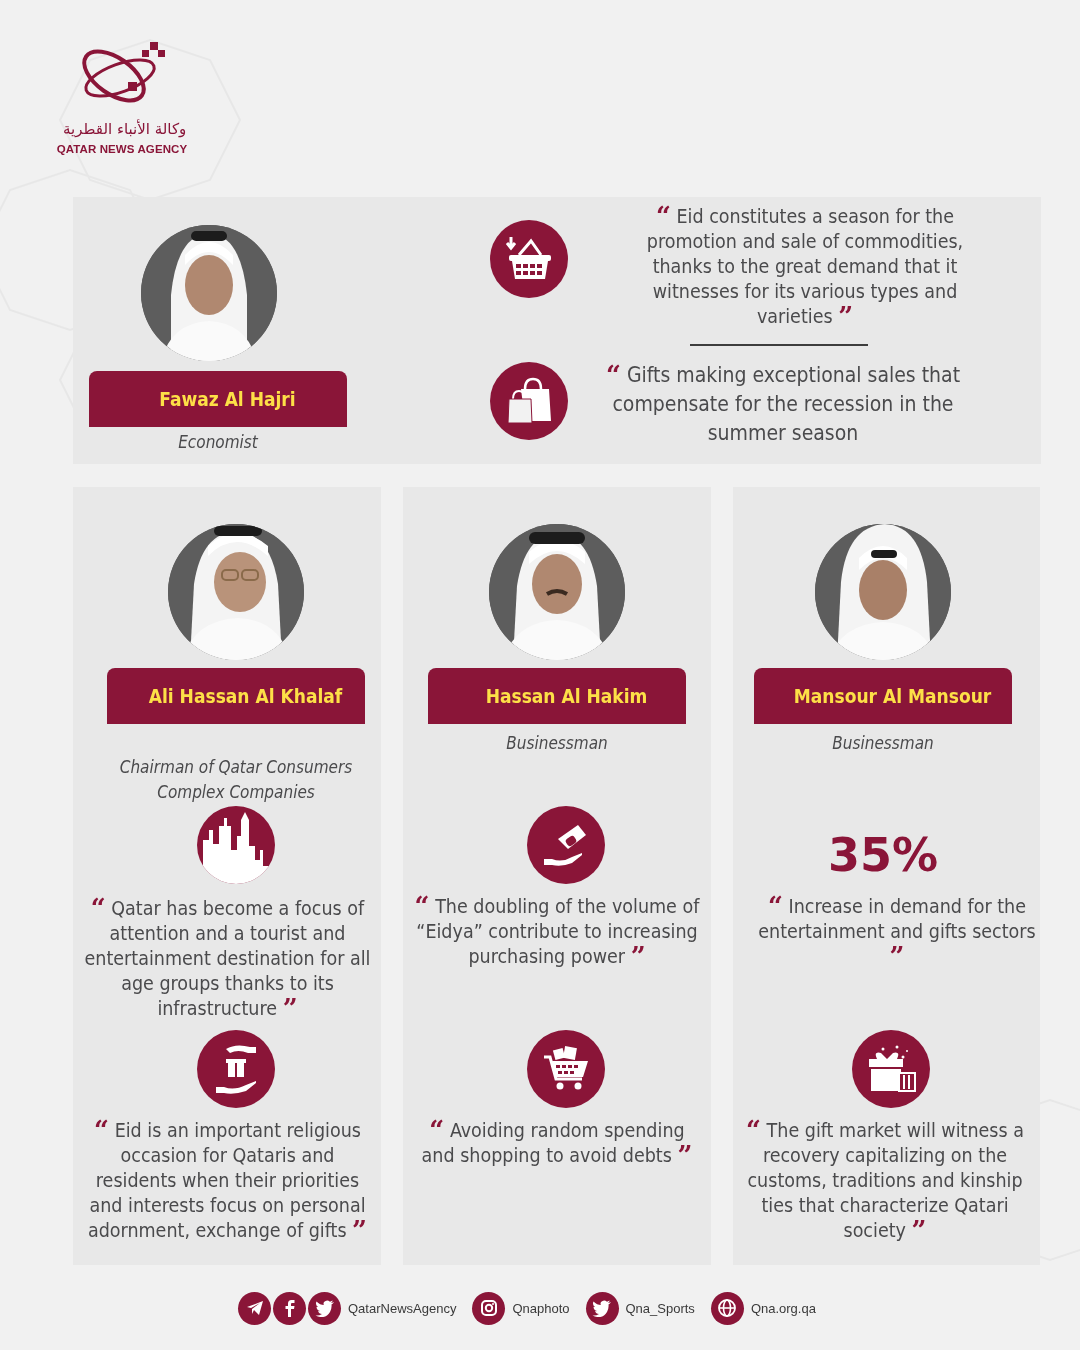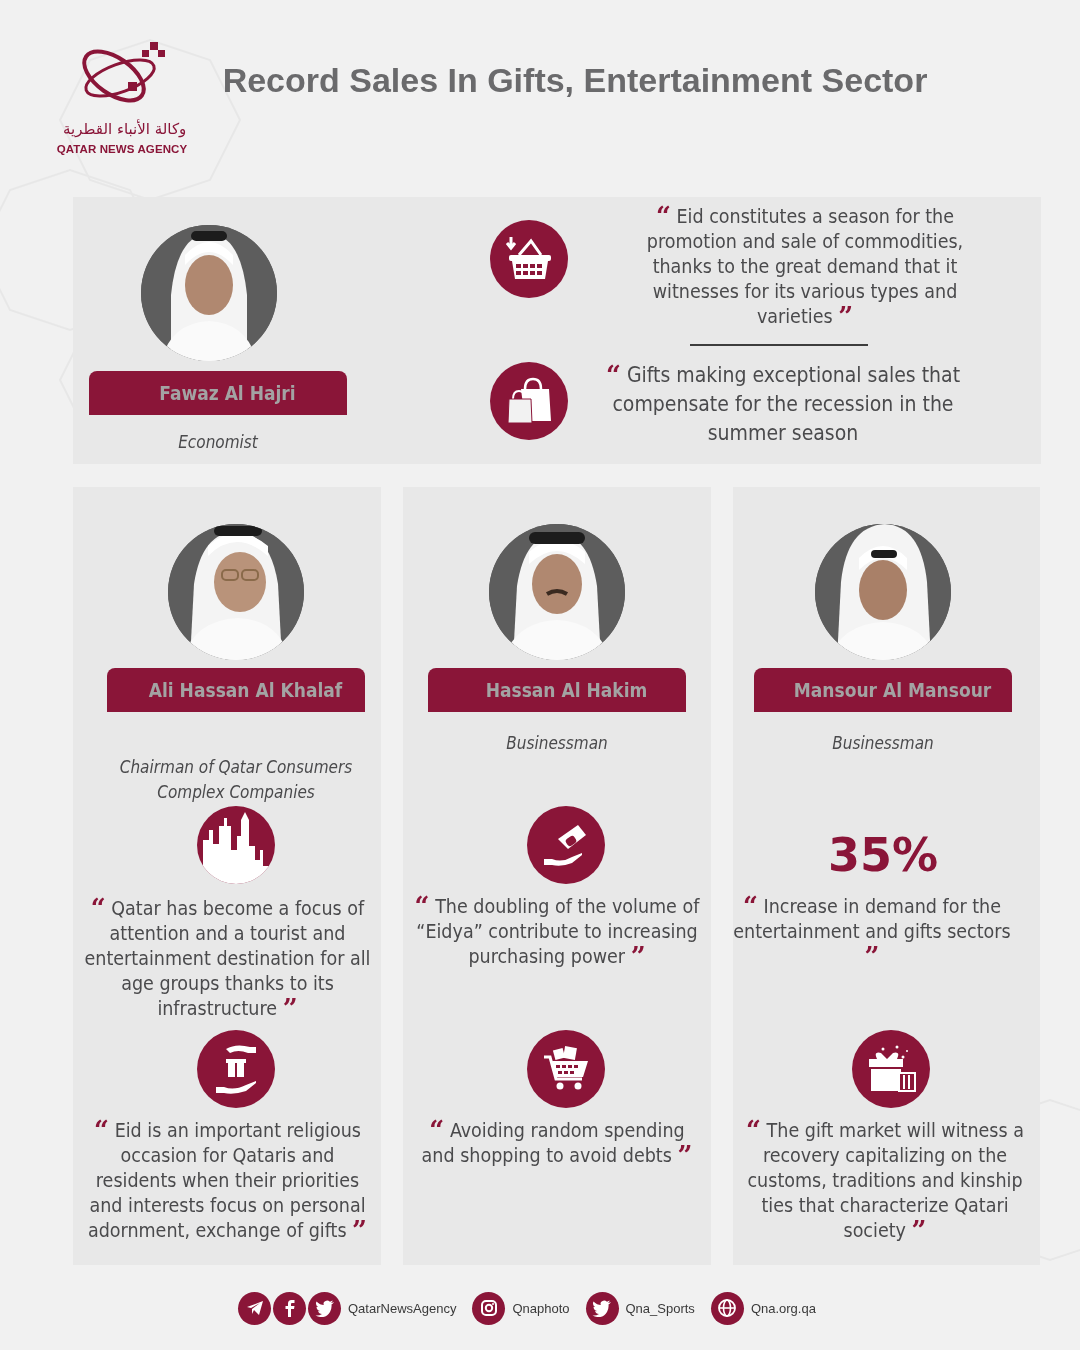--- a/index.html
+++ b/index.html
@@ -80,7 +80,6 @@
 </div>
 
 <div class="title">
-  <div>Record Sales In Gifts, Entertainment Sector</div>
 </div>
 
 <div class="panel top-panel"></div>

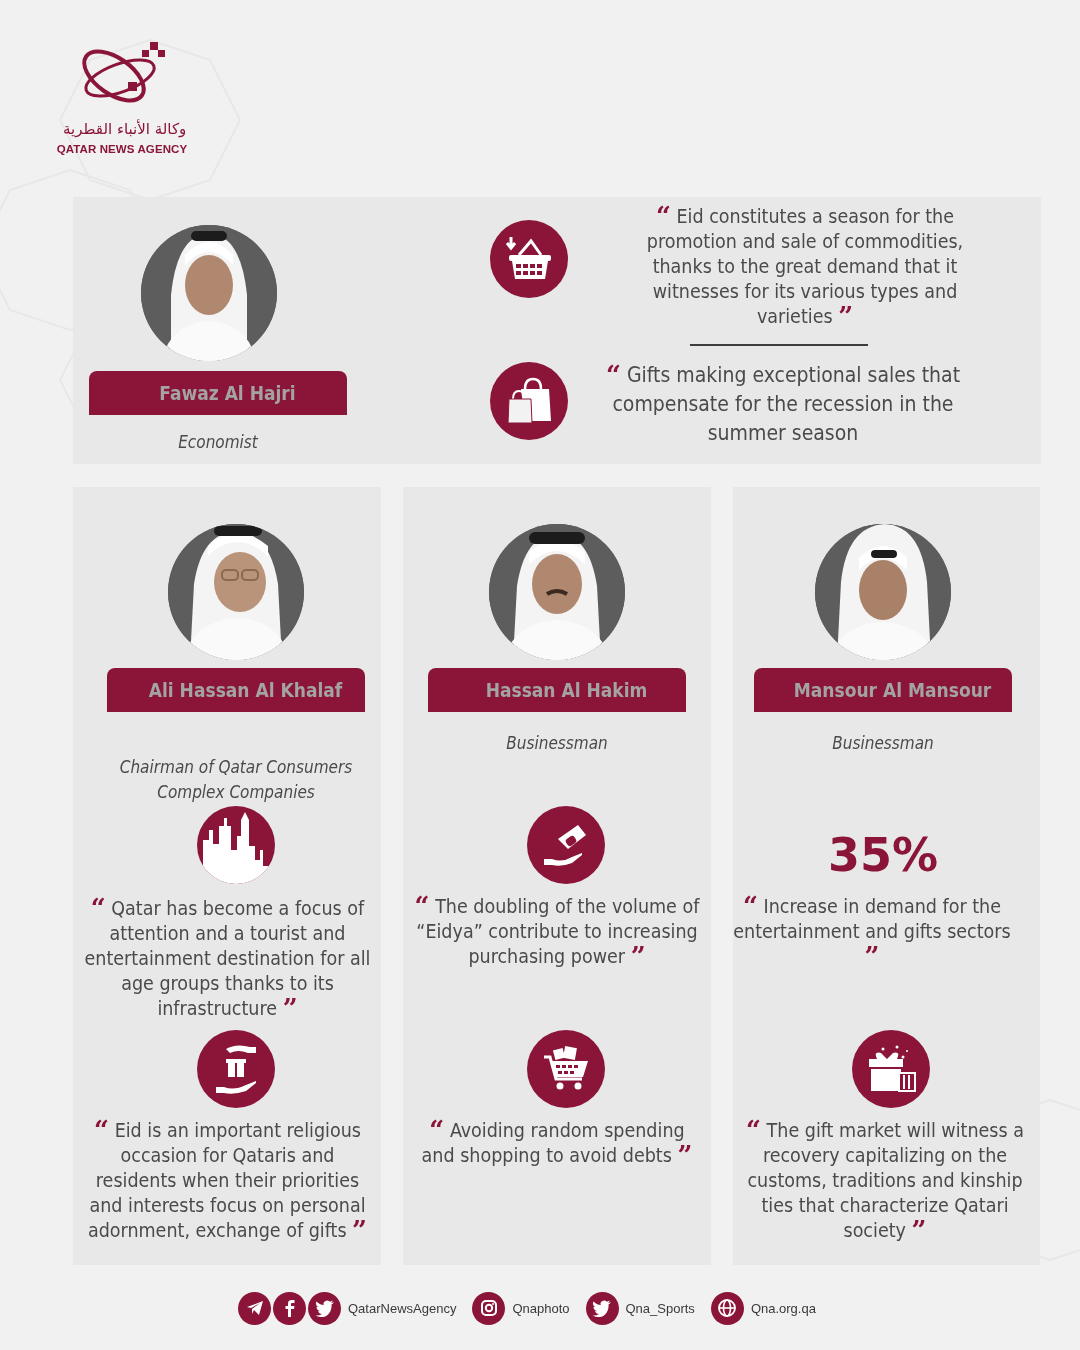--- a/index.html
+++ b/index.html
@@ -34,7 +34,7 @@
   .photo { position: absolute; width: 136px; height: 136px; border-radius: 50%; overflow: hidden; background: #5d5d5d; }
   .photo svg { display: block; }
   .plate {
-    position: absolute; height: 44px; background: #8a1538; color: #a3a3a3;
+    position: absolute; height: 56px; background: #8a1538; color: #fde047;
     border-radius: 8px 8px 0 0; display: flex; align-items: center; justify-content: center;
     font-weight: bold; font-size: 19px; font-family: "DejaVu Sans Condensed", "DejaVu Sans", sans-serif; padding-left: 19px;
   }

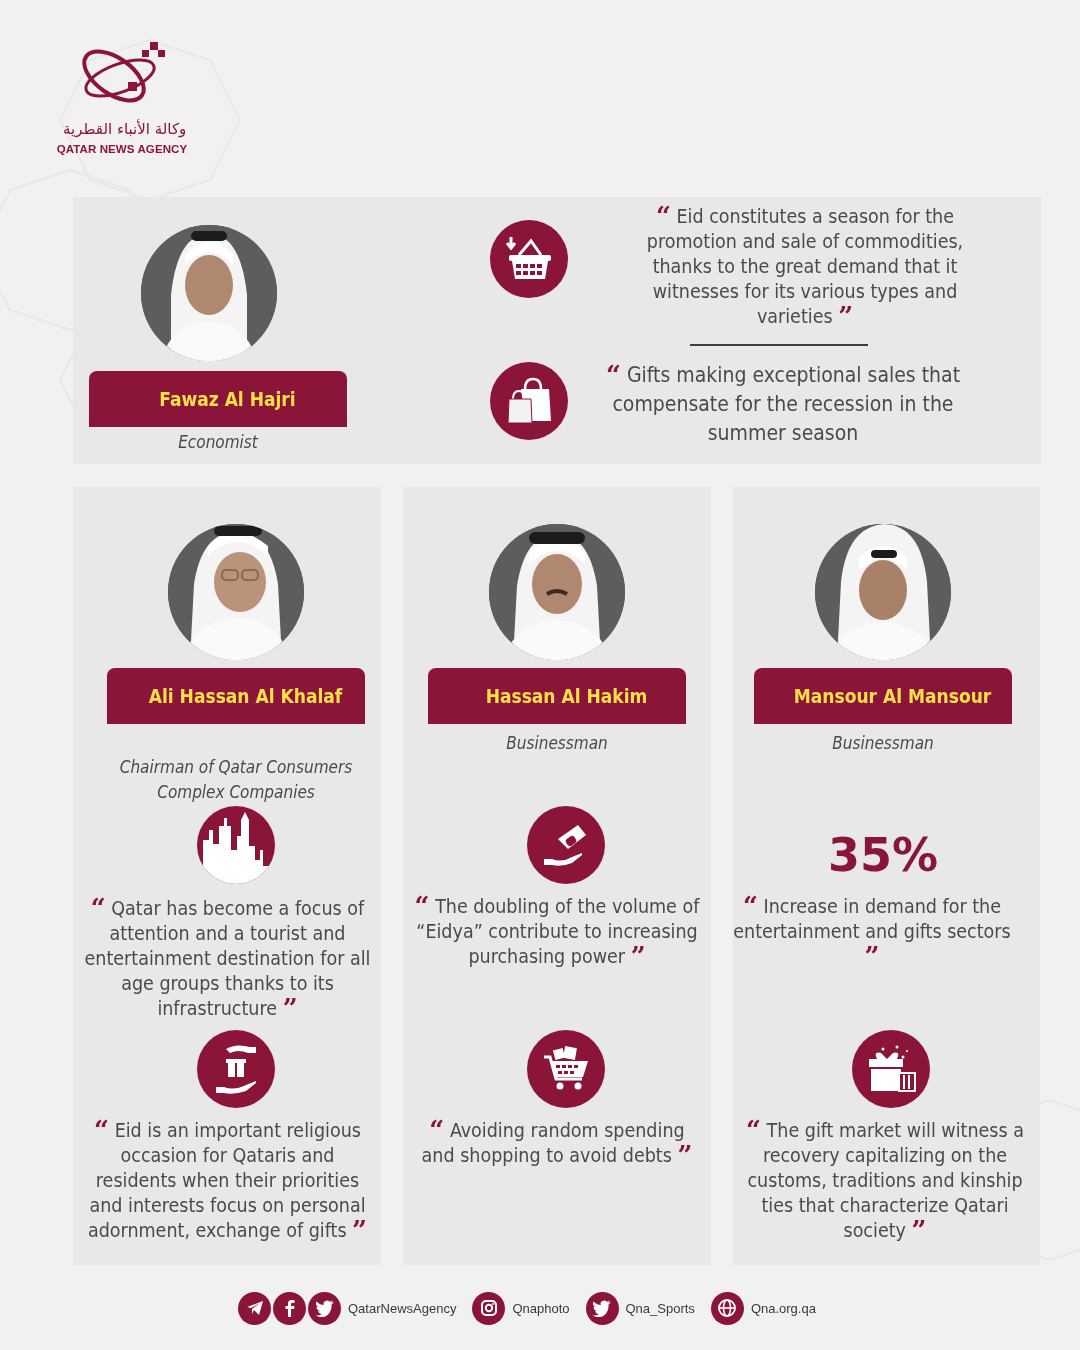--- a/index.html
+++ b/index.html
@@ -239,7 +239,7 @@
 <div class="plate" style="left:754px;top:668px;width:258px;">Mansour Al Mansour</div>
 <div class="role" style="left:754px;top:731px;width:258px;">Businessman</div>
 <div class="stat">35%</div>
-<div class="quote" style="left:731px;top:894px;width:282px;">
+<div class="quote" style="left:756px;top:894px;width:282px;">
   <span class="qm">“</span>
   <span>Increase in demand for the entertainment and gifts sectors</span>
   <span class="qm">”</span>

